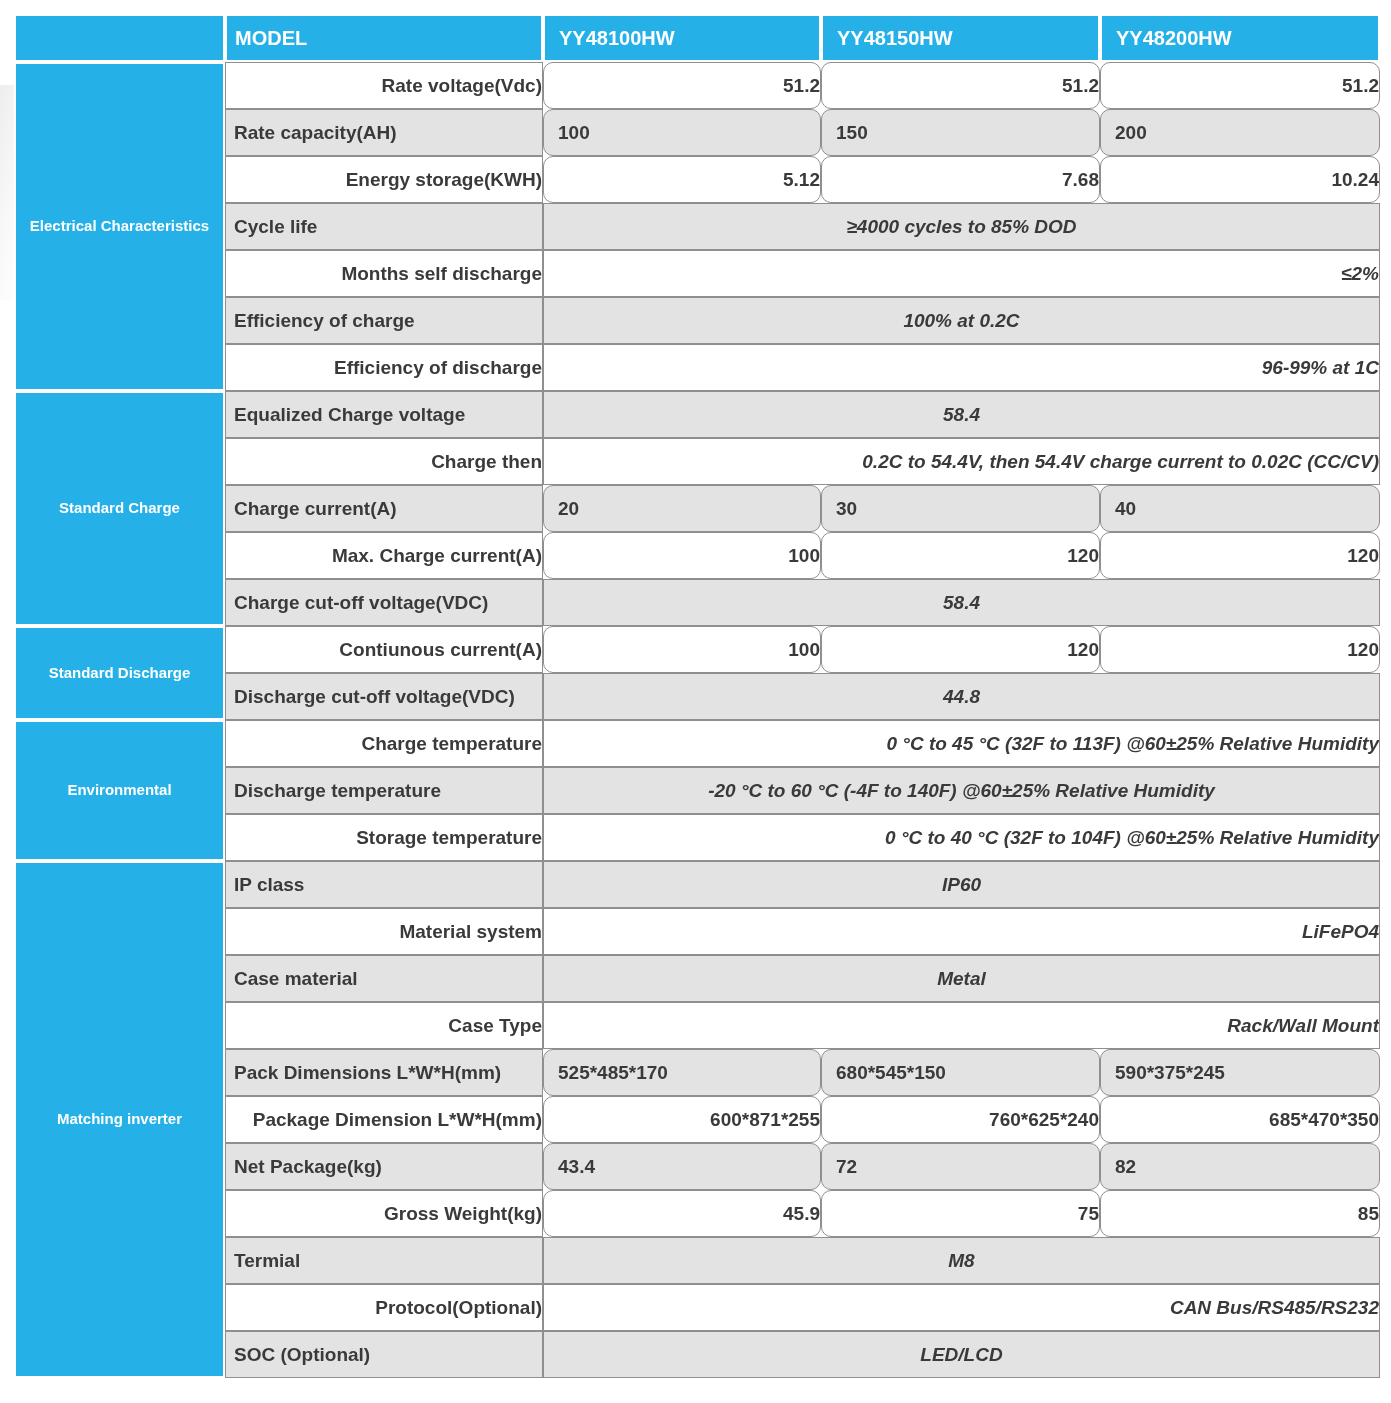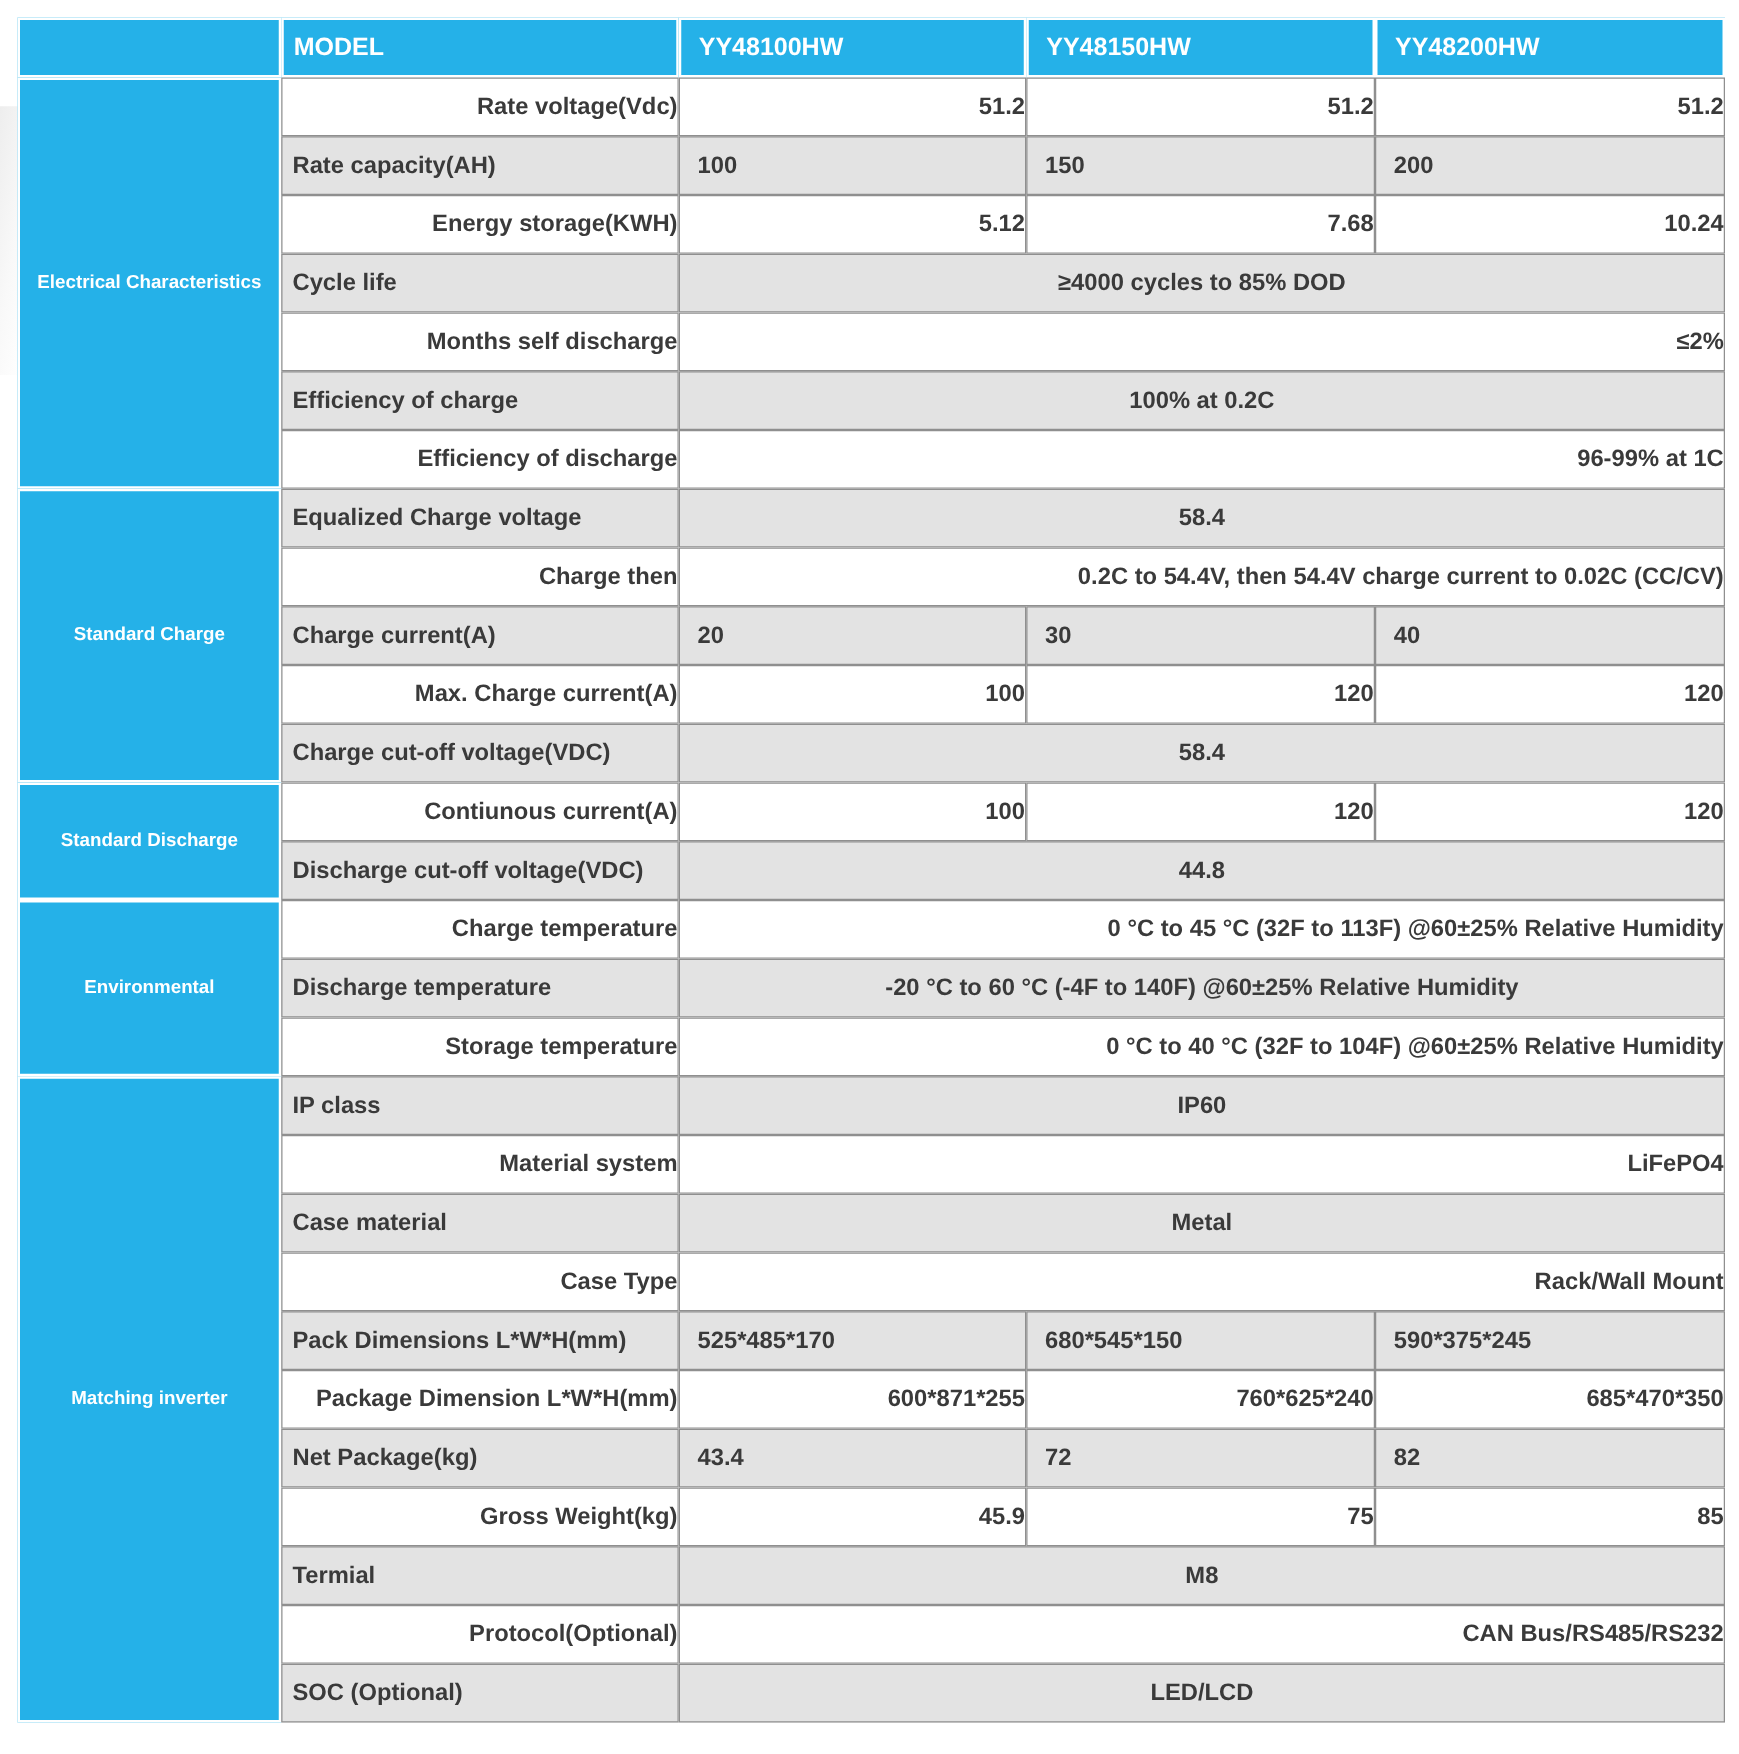--- a/index.html
+++ b/index.html
@@ -49,7 +49,7 @@
     border:1px solid var(--border);
     padding-left:8px;text-align:left;
   }
-  .cell.val{padding-left:14px;}
+  .cell.val{padding-left:14px;border-radius:10px;}
   .cell.spanv{text-align:center;padding-left:0;}
   tr.plain .cell{background:var(--plain-row);text-align:right;}
   tr.shade .cell{background:var(--alt-row);margin-left:32px;}

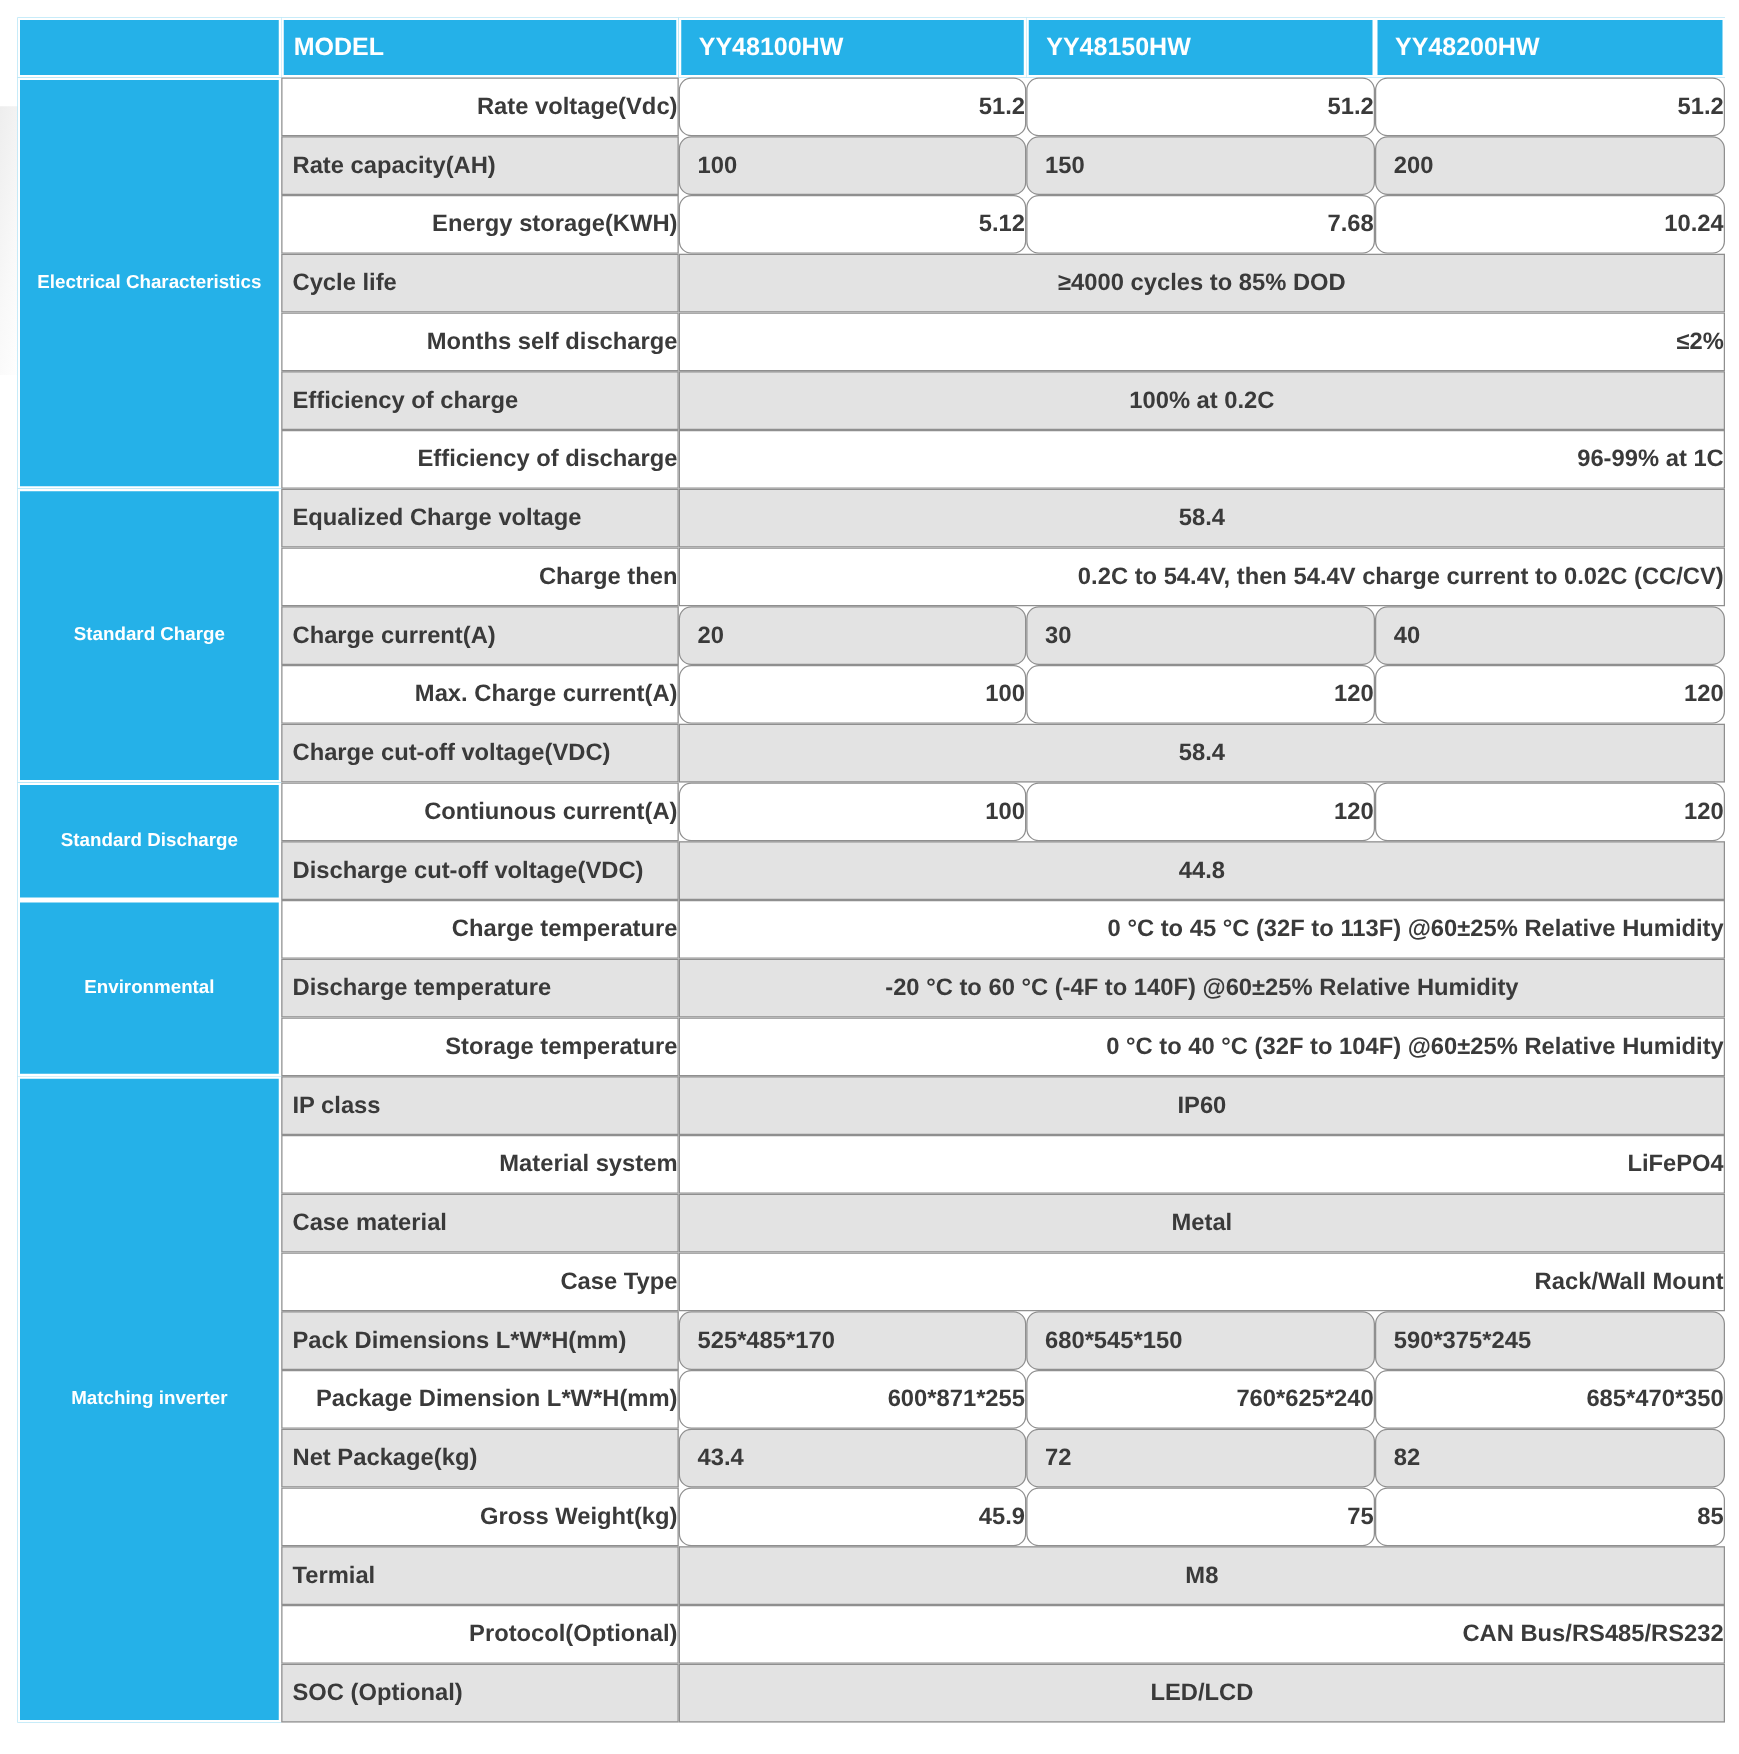--- a/index.html
+++ b/index.html
@@ -50,7 +50,7 @@
     padding-left:8px;text-align:left;
   }
   .cell.val{padding-left:14px;border-radius:10px;}
-  .cell.spanv{text-align:center;padding-left:0;}
+  .cell.spanv{text-align:center;padding-left:0;font-style:italic;}
   tr.plain .cell{background:var(--plain-row);text-align:right;}
   tr.shade .cell{background:var(--alt-row);margin-left:32px;}
 </style>

